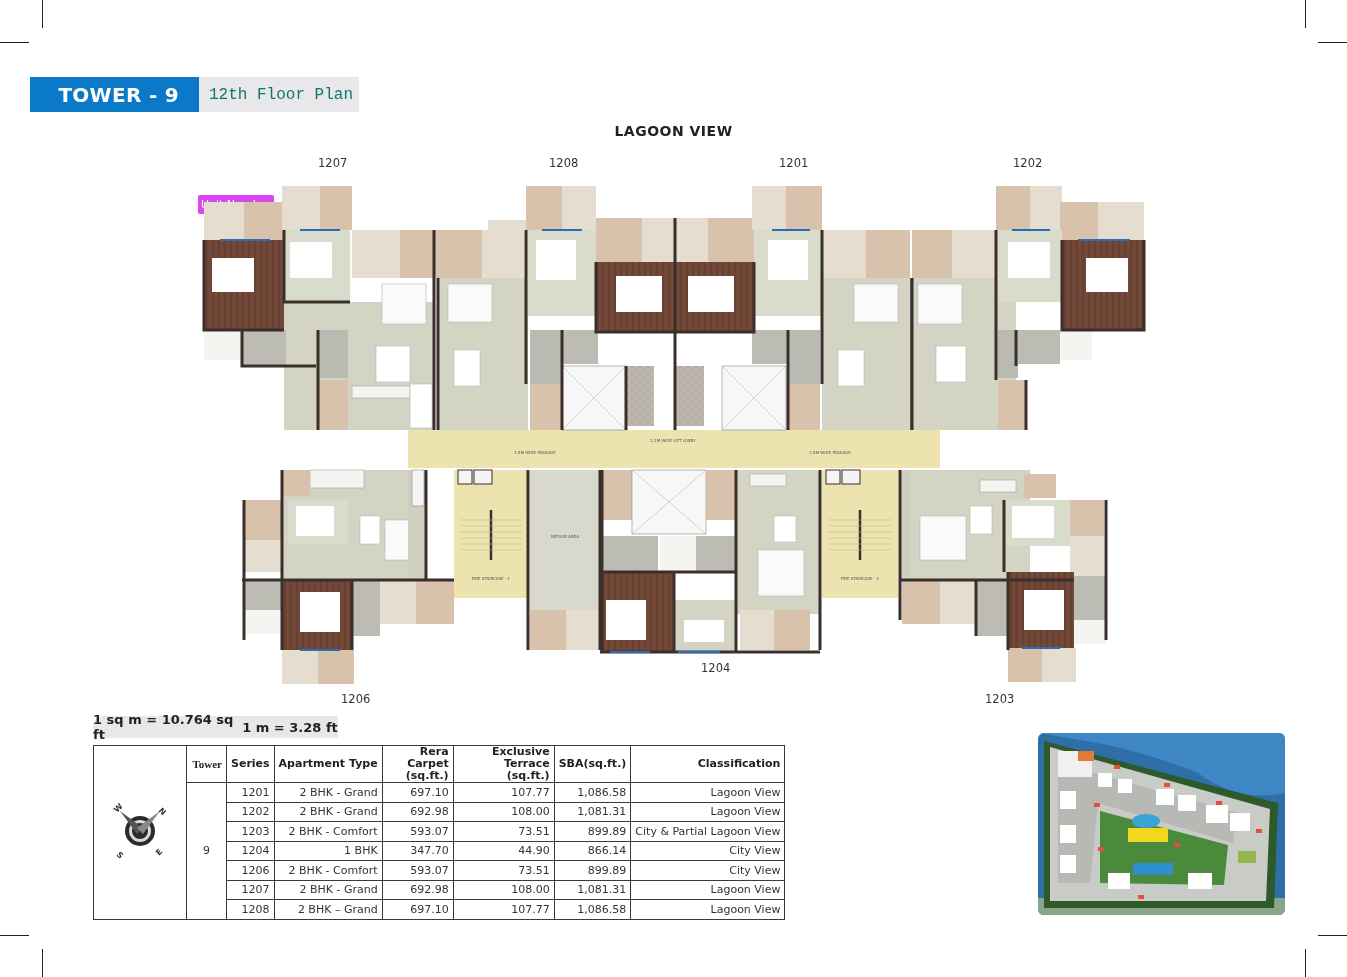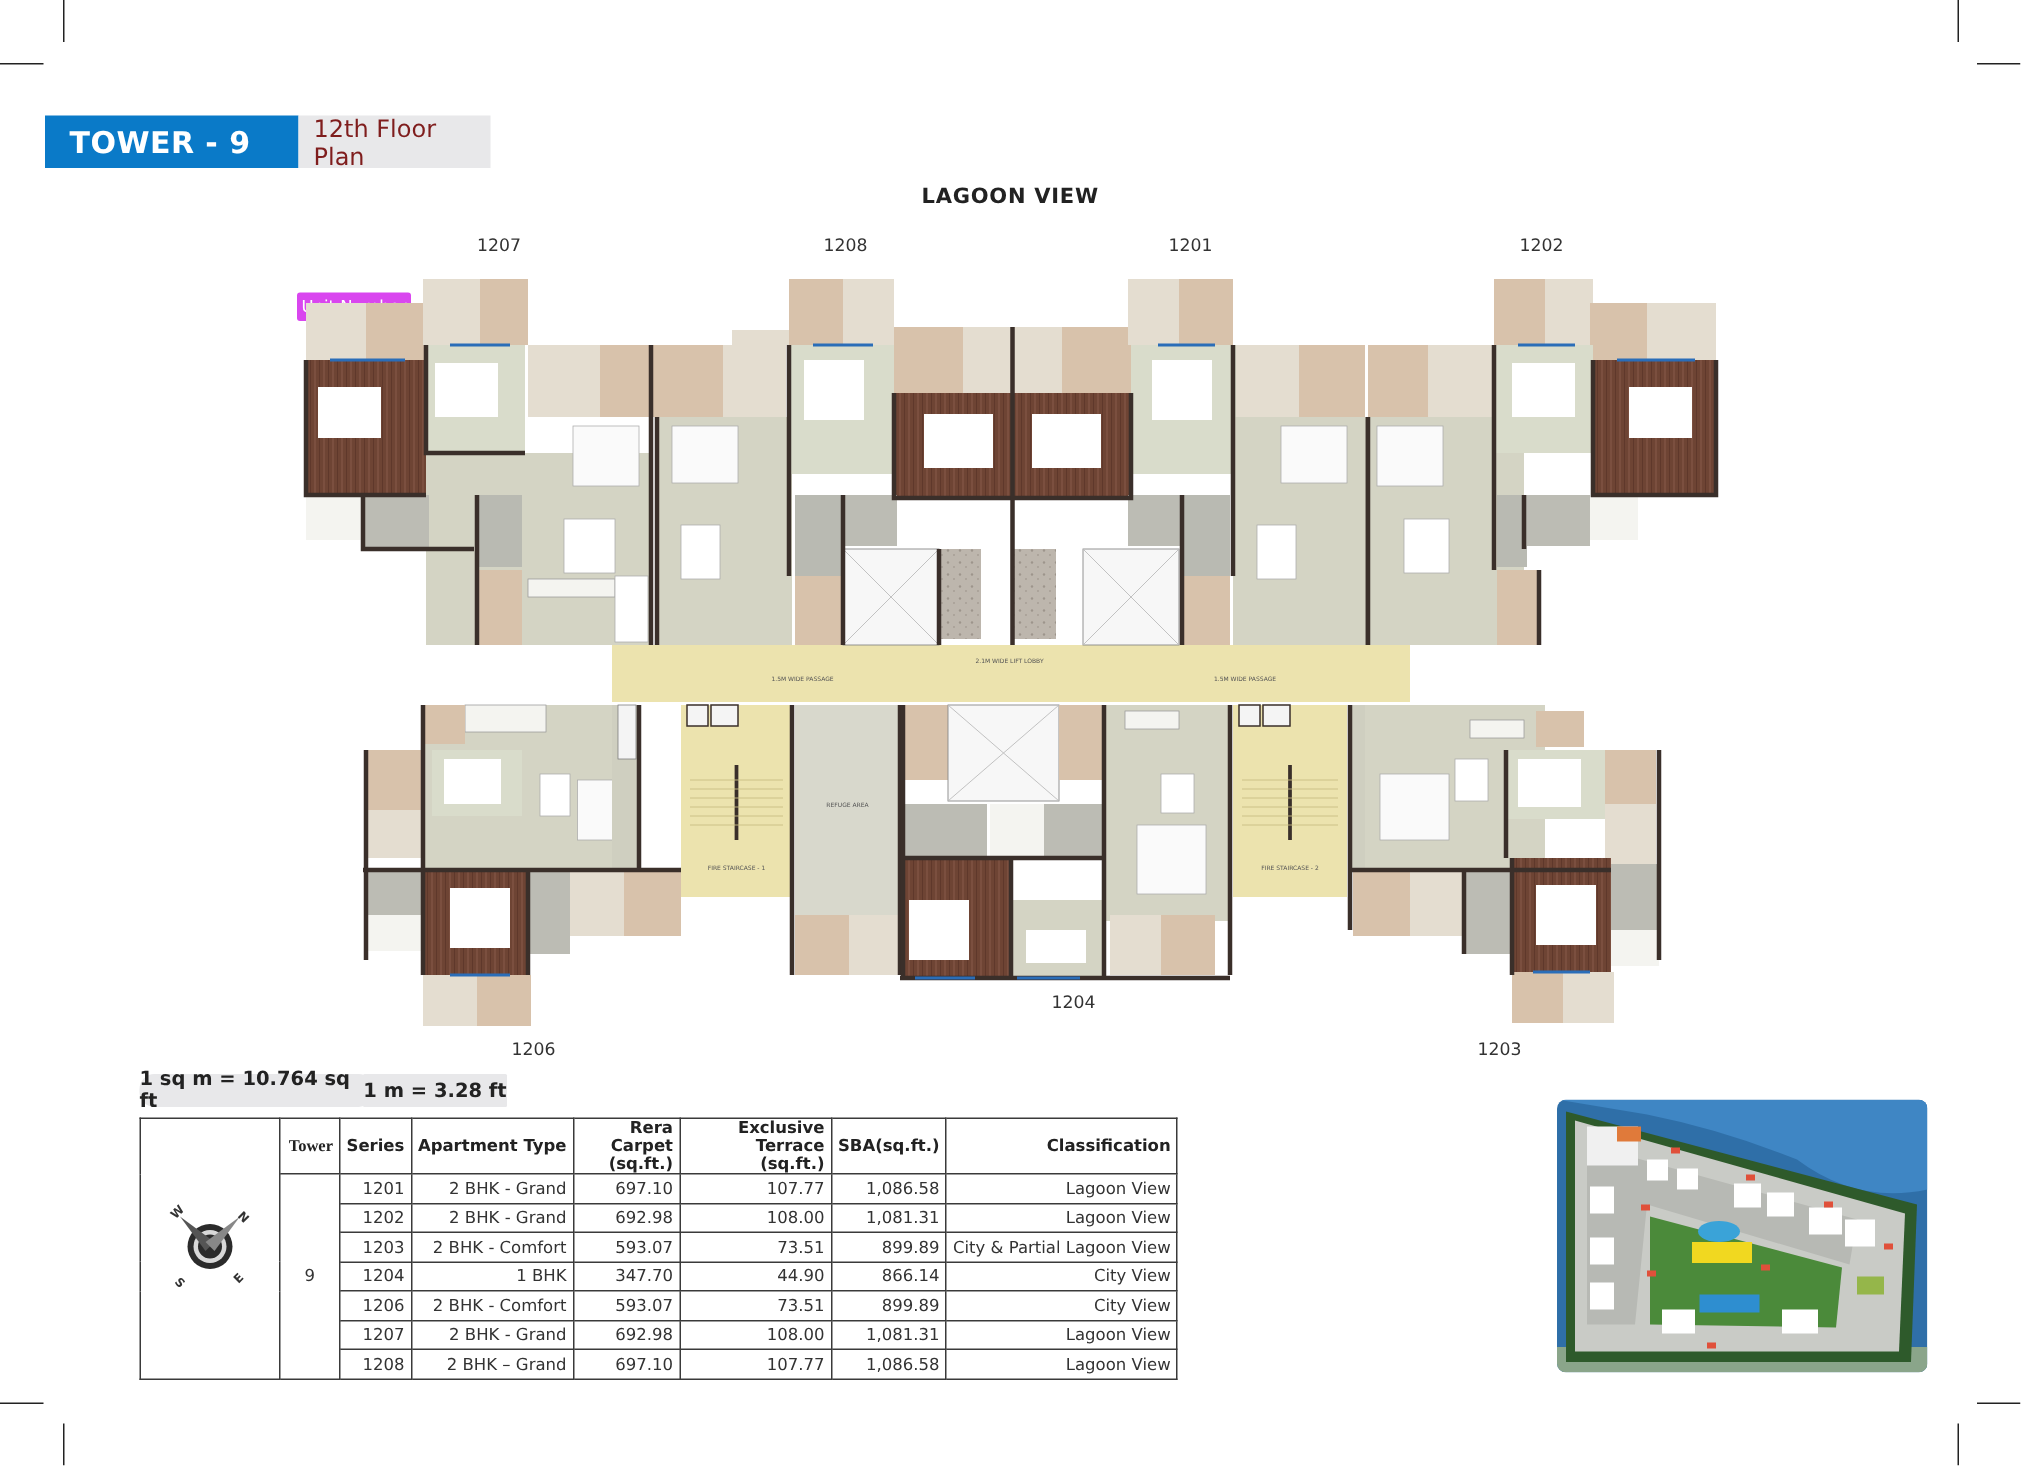--- a/index.html
+++ b/index.html
@@ -10,7 +10,7 @@
 
     .title-bar { position: absolute; left: 30px; top: 77px; height: 35px; display: flex; }
     .title-tower { width: 169px; height: 35px; background: #0a7ac8; color: #fff; font-weight: bold;
-      font-size: 20px; display: flex; align-items: center; justify-content: flex-end; padding-right: 32px; letter-spacing: 0.3px; }
+      font-size: 20px; display: flex; align-items: center; justify-content: flex-end; padding-right: 20px; letter-spacing: 0.3px; }
     .title-floor { width: 128px; height: 35px; background: #e8e8ea; color: #7f1d1d; font-size: 16px;
       display: flex; align-items: center; padding-left: 10px; }
 

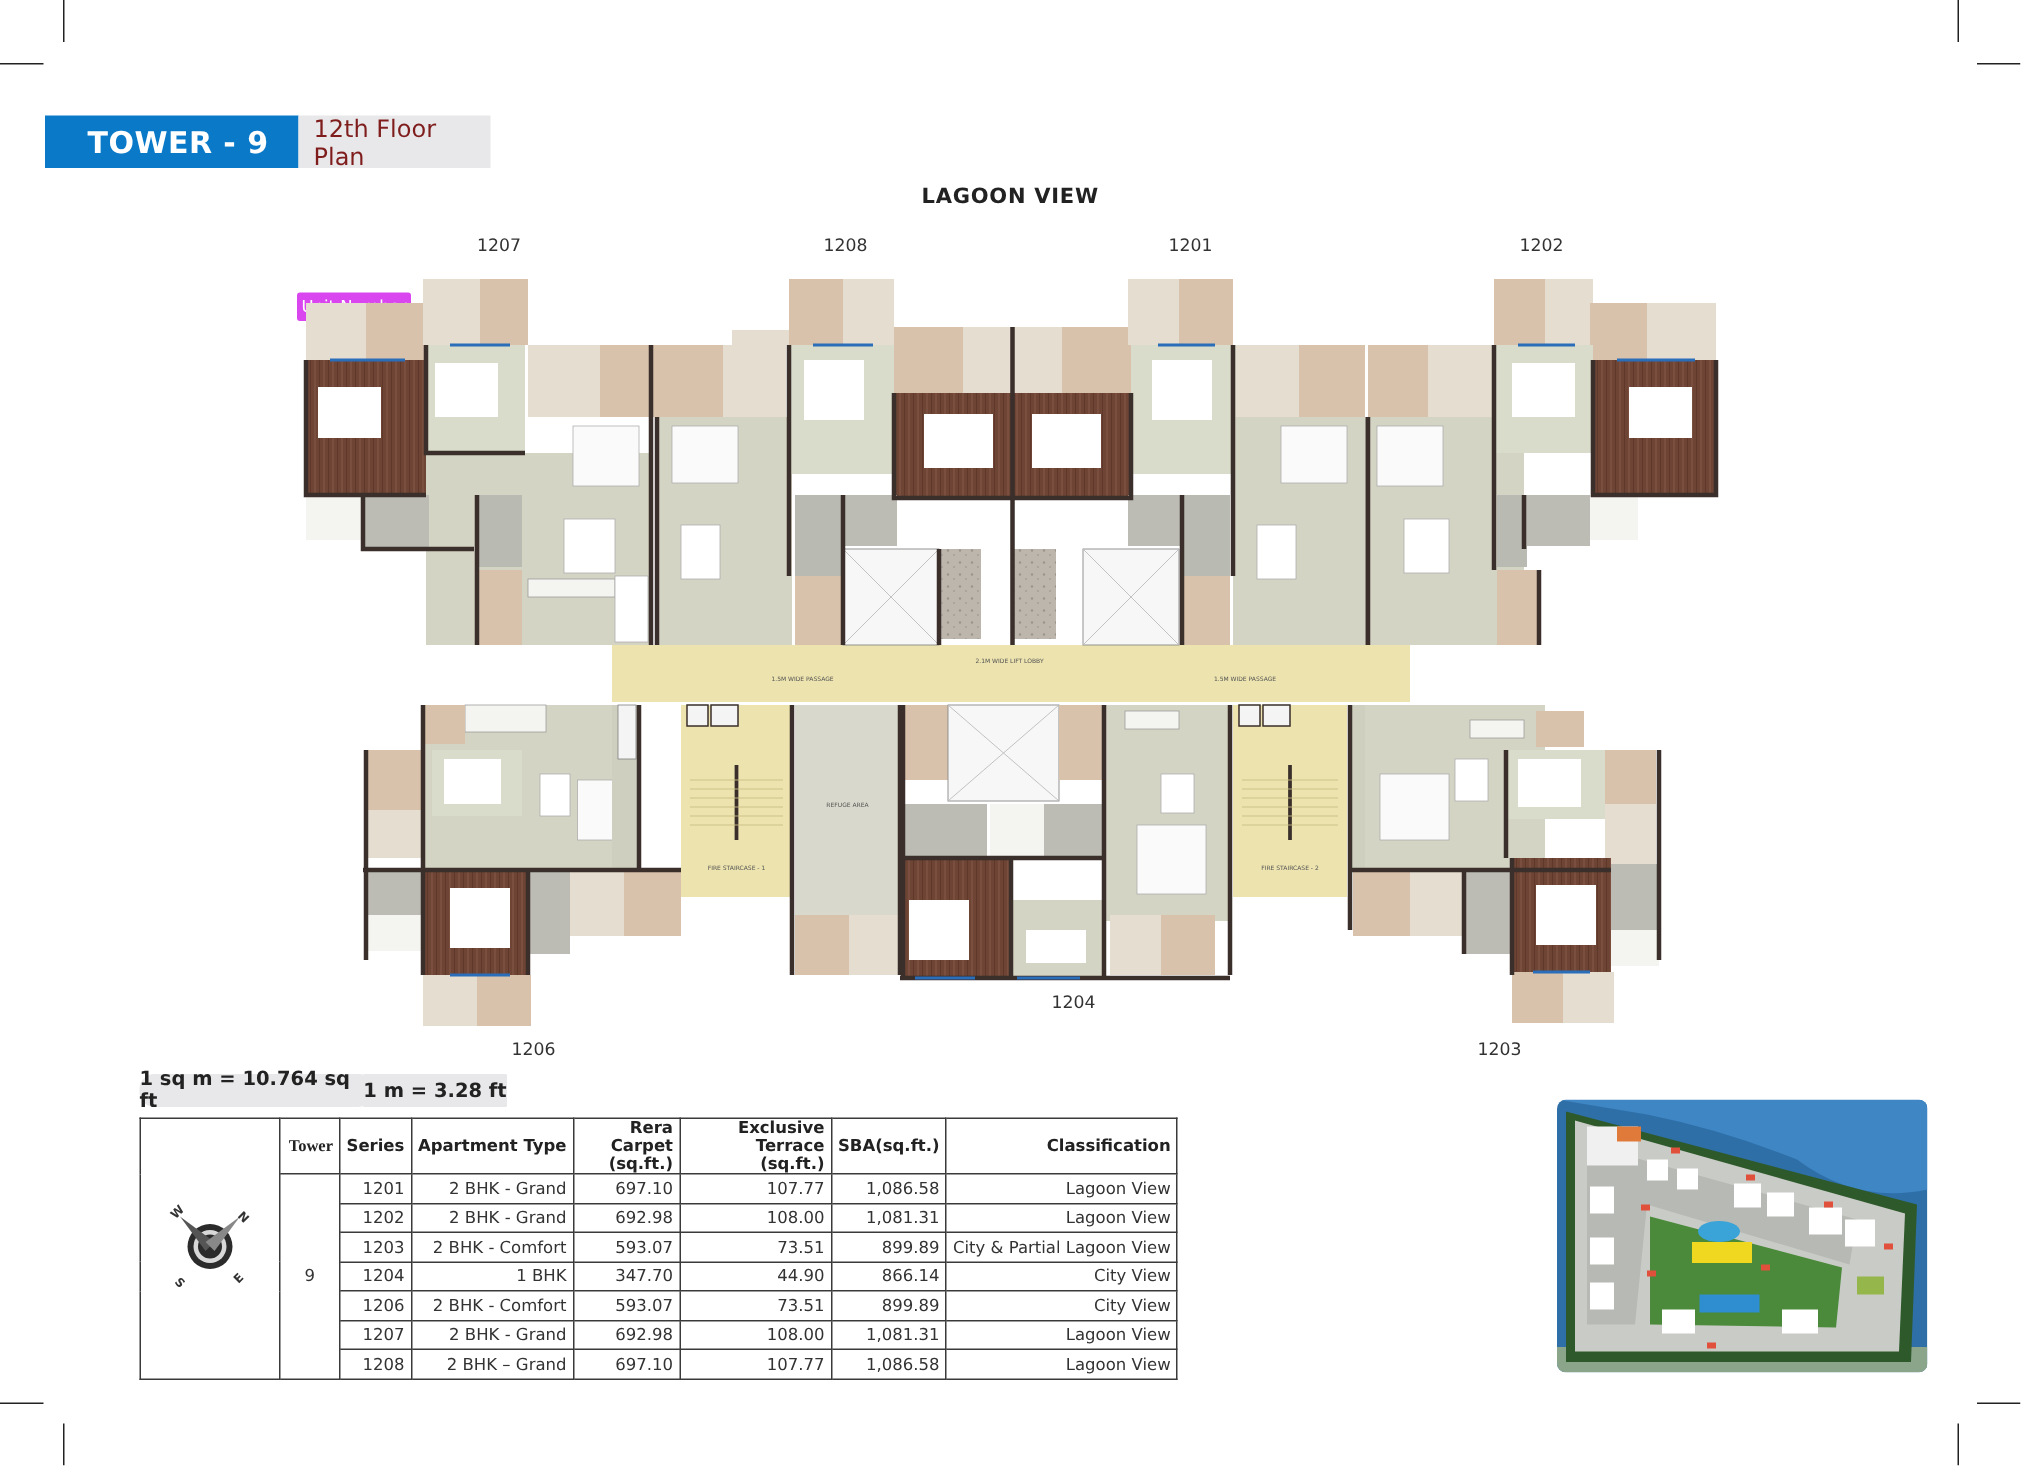--- a/index.html
+++ b/index.html
@@ -11,8 +11,8 @@
     .title-bar { position: absolute; left: 30px; top: 77px; height: 35px; display: flex; }
     .title-tower { width: 169px; height: 35px; background: #0a7ac8; color: #fff; font-weight: bold;
       font-size: 20px; display: flex; align-items: center; justify-content: flex-end; padding-right: 20px; letter-spacing: 0.3px; }
-    .title-floor { width: 128px; height: 35px; background: #e8e8ea; color: #7f1d1d; font-size: 16px;
-      display: flex; align-items: center; padding-left: 10px; }
+    .title-floor { width: 160px; height: 35px; background: #e8e8ea; color: #0f766e; font-size: 16px;
+      display: flex; align-items: center; padding-left: 10px; font-family: Liberation Mono, monospace; }
 
     .section-title { position: absolute; left: 600px; top: 123px; width: 147px; text-align: center;
       font-weight: bold; font-size: 14px; color: #222; letter-spacing: 0.5px; }

